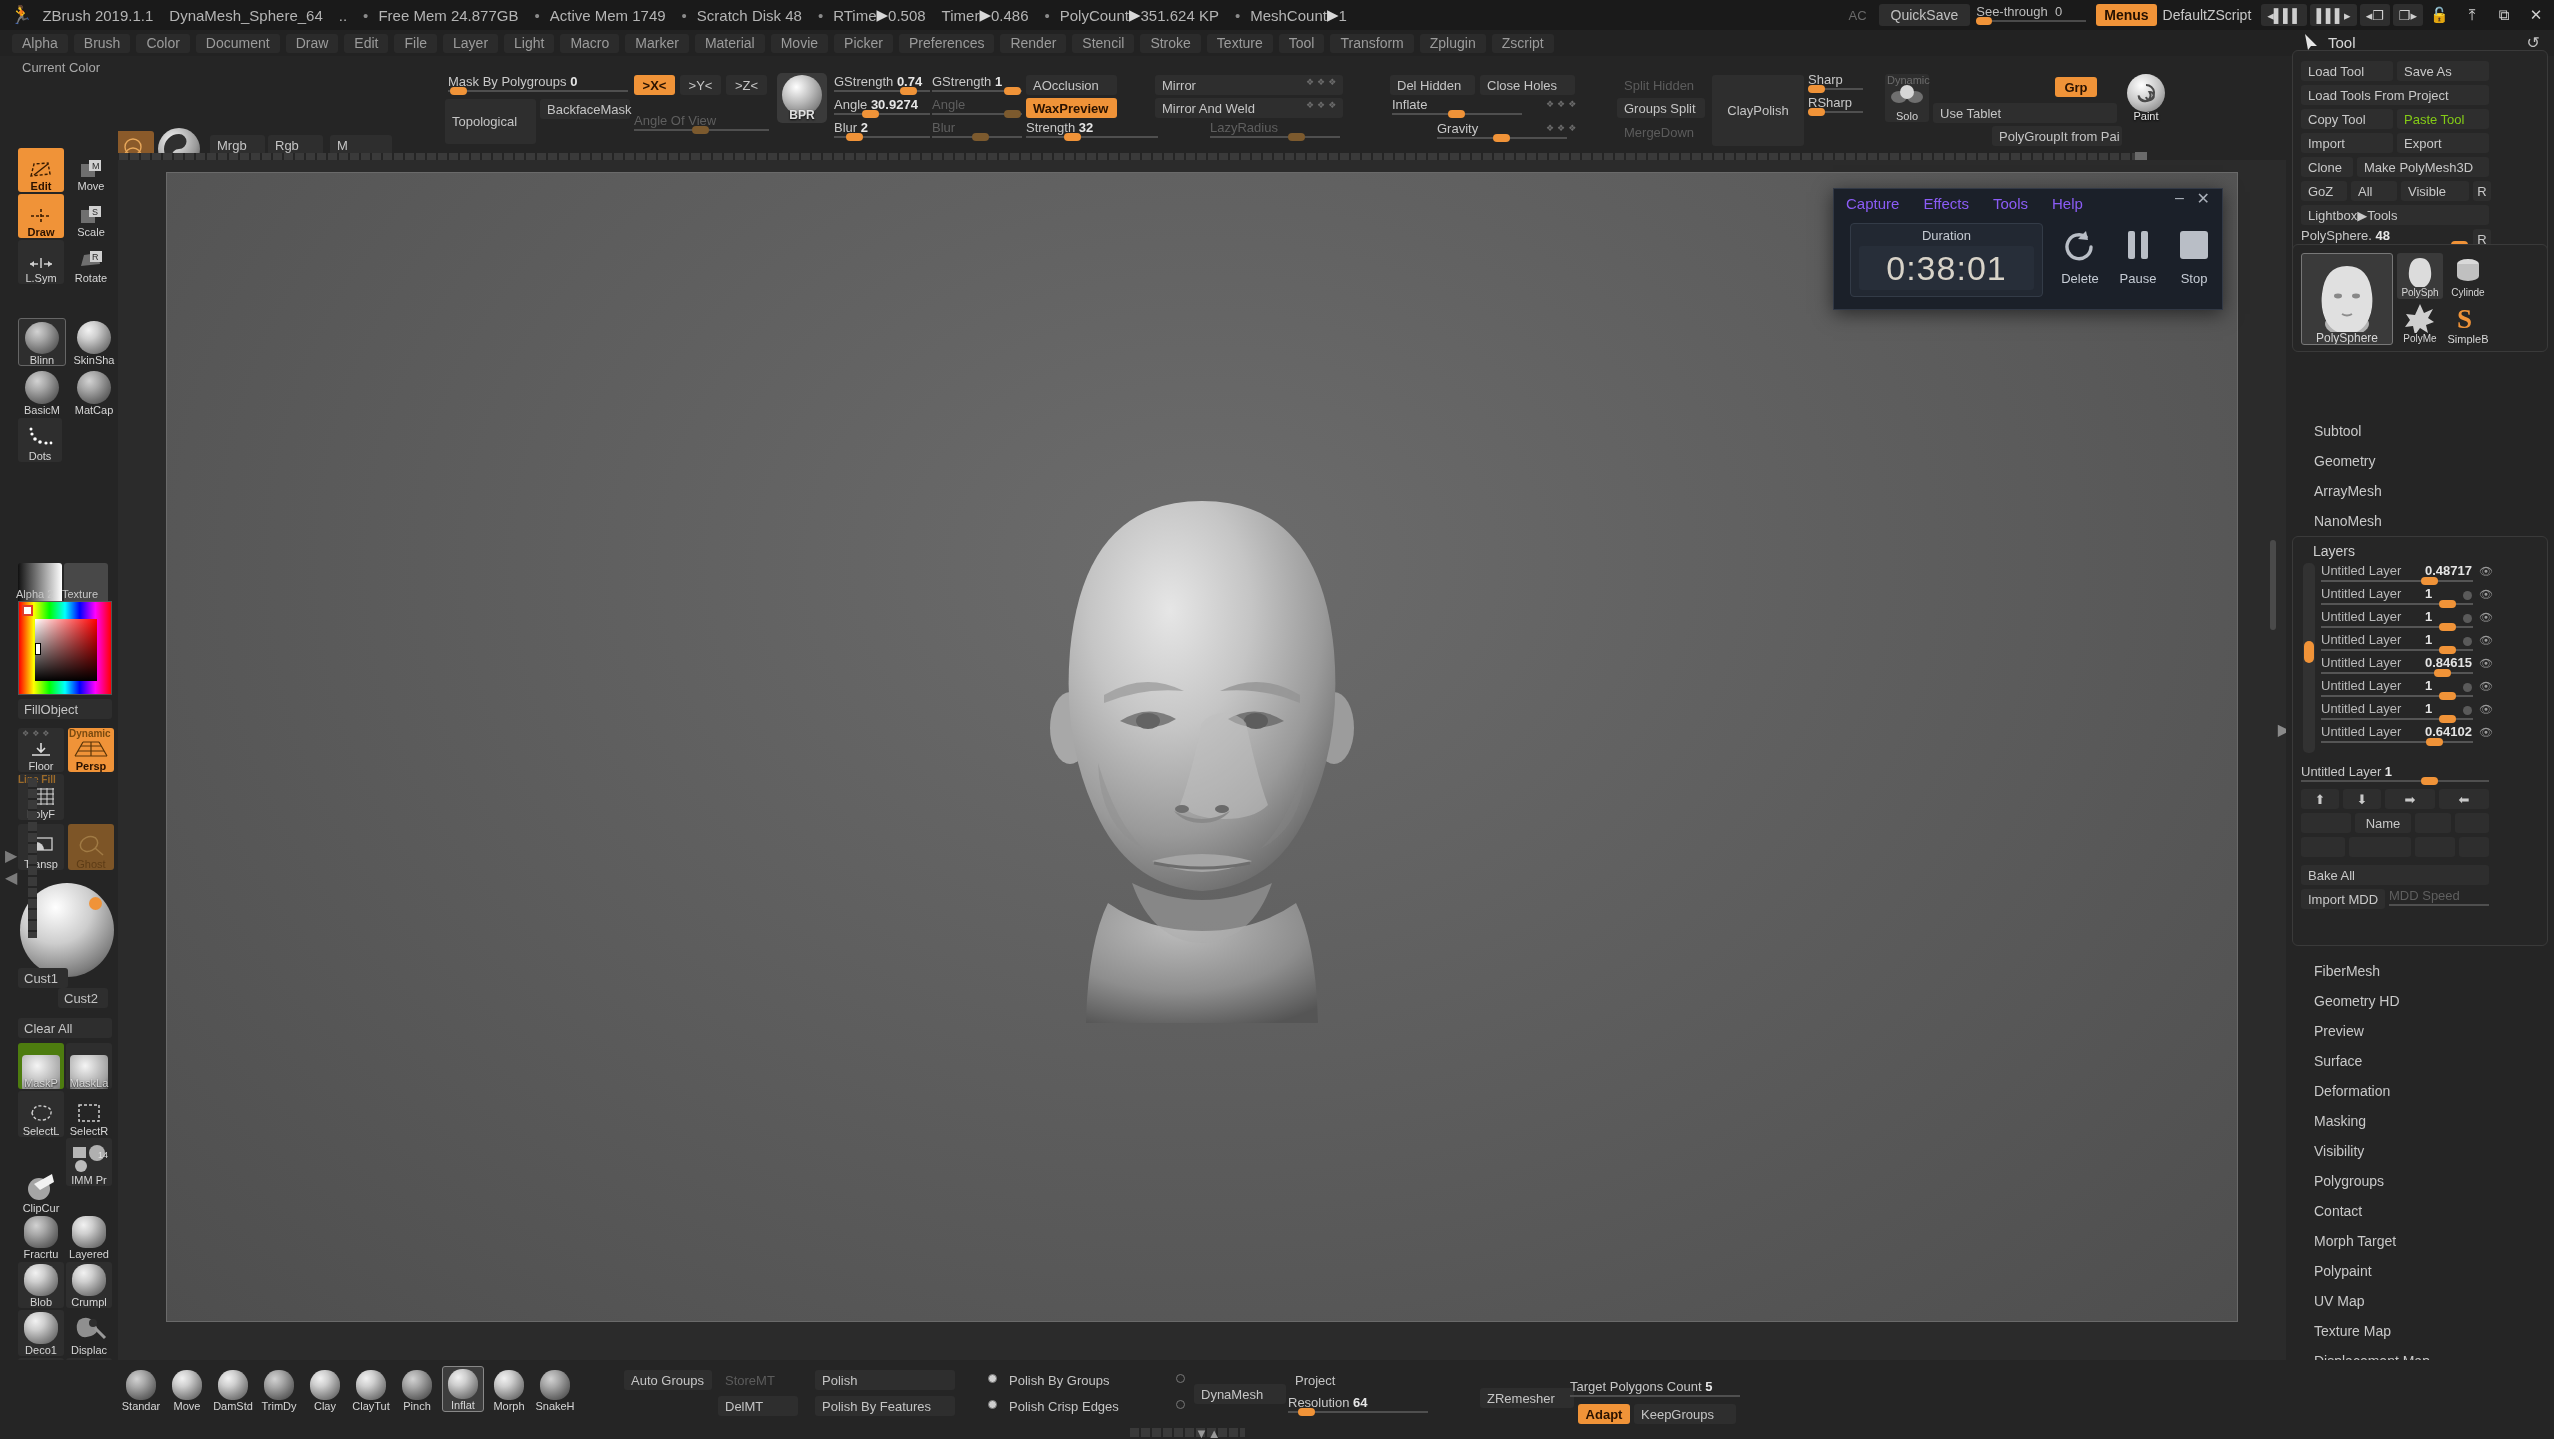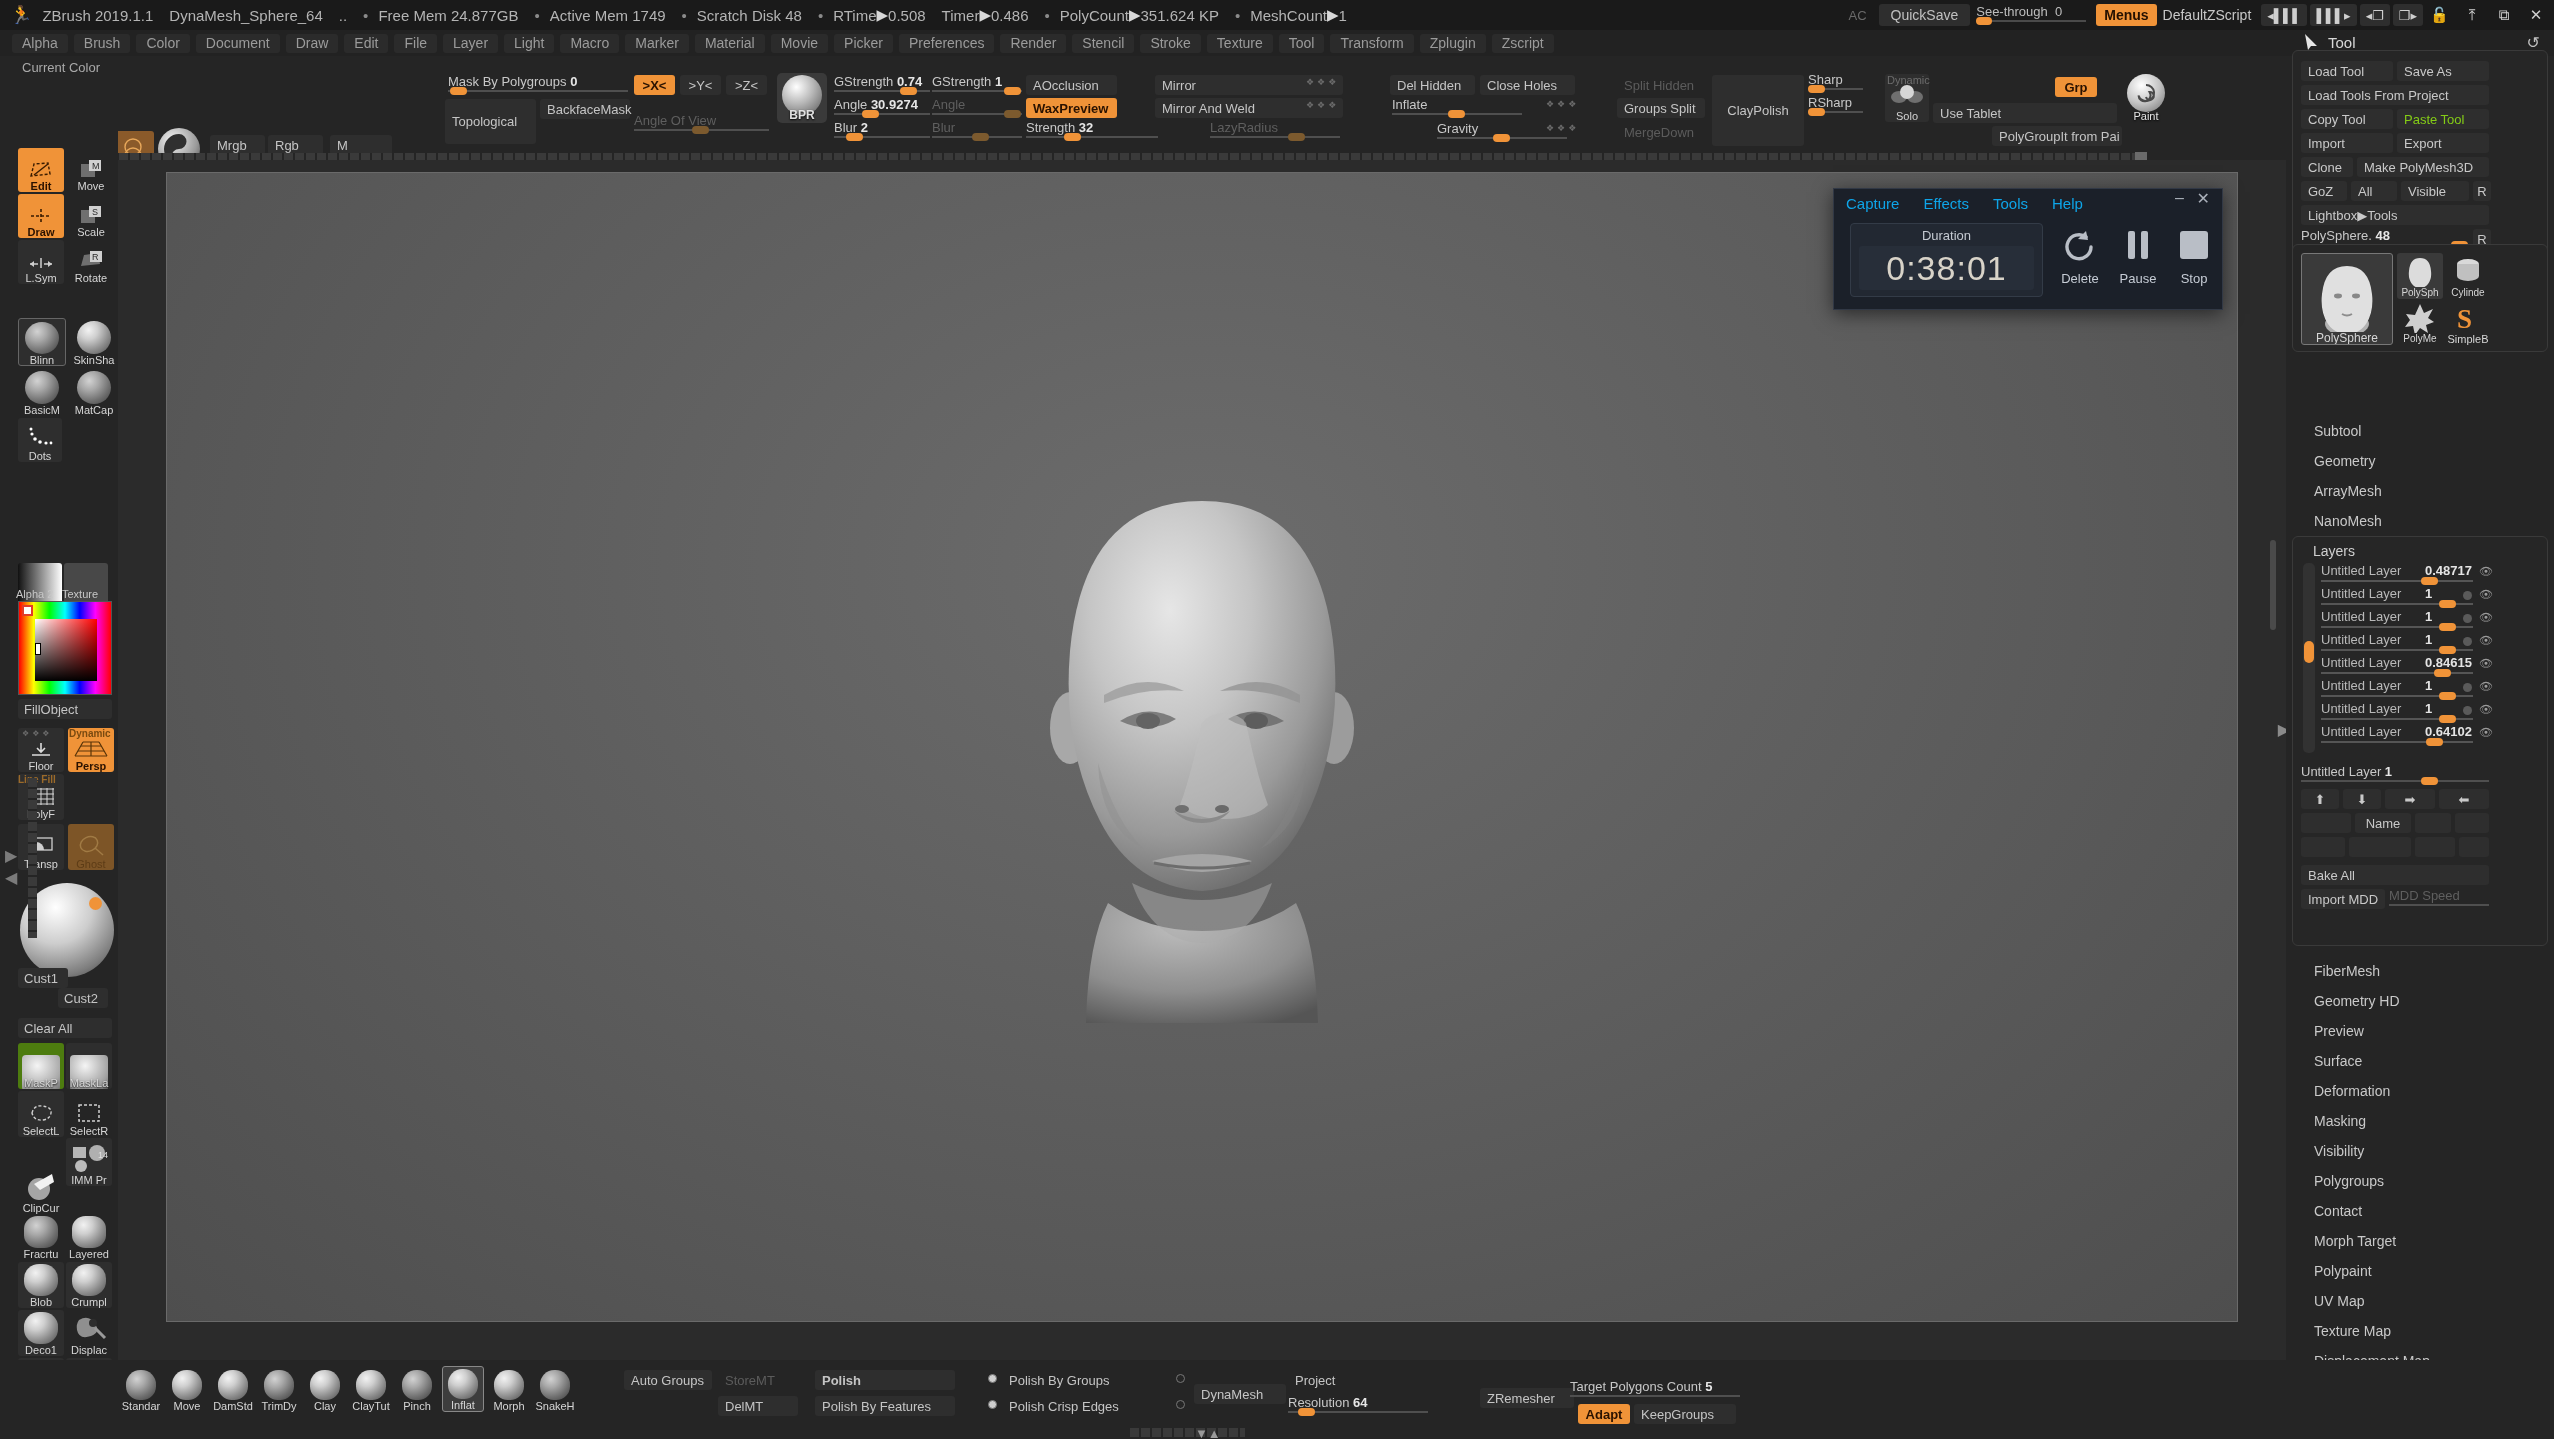--- a/index.html
+++ b/index.html
@@ -183,7 +183,7 @@
     box-shadow:0 4px 18px rgba(0,0,0,.55);
   }
   .td-menubar { position:relative; height:28px; display:flex; align-items:center; padding-left:12px; }
-  .td-menu { font-size:15px; color:#0ea5e9; margin-right:24px; }
+  .td-menu { font-size:15px; color:#8b5cf6; margin-right:24px; }
   .td-win { position:absolute; top:0; font-size:16px; color:#aab0ba; }
   .td-duration-box {
     position:absolute; left:16px; top:34px; width:193px; height:74px;

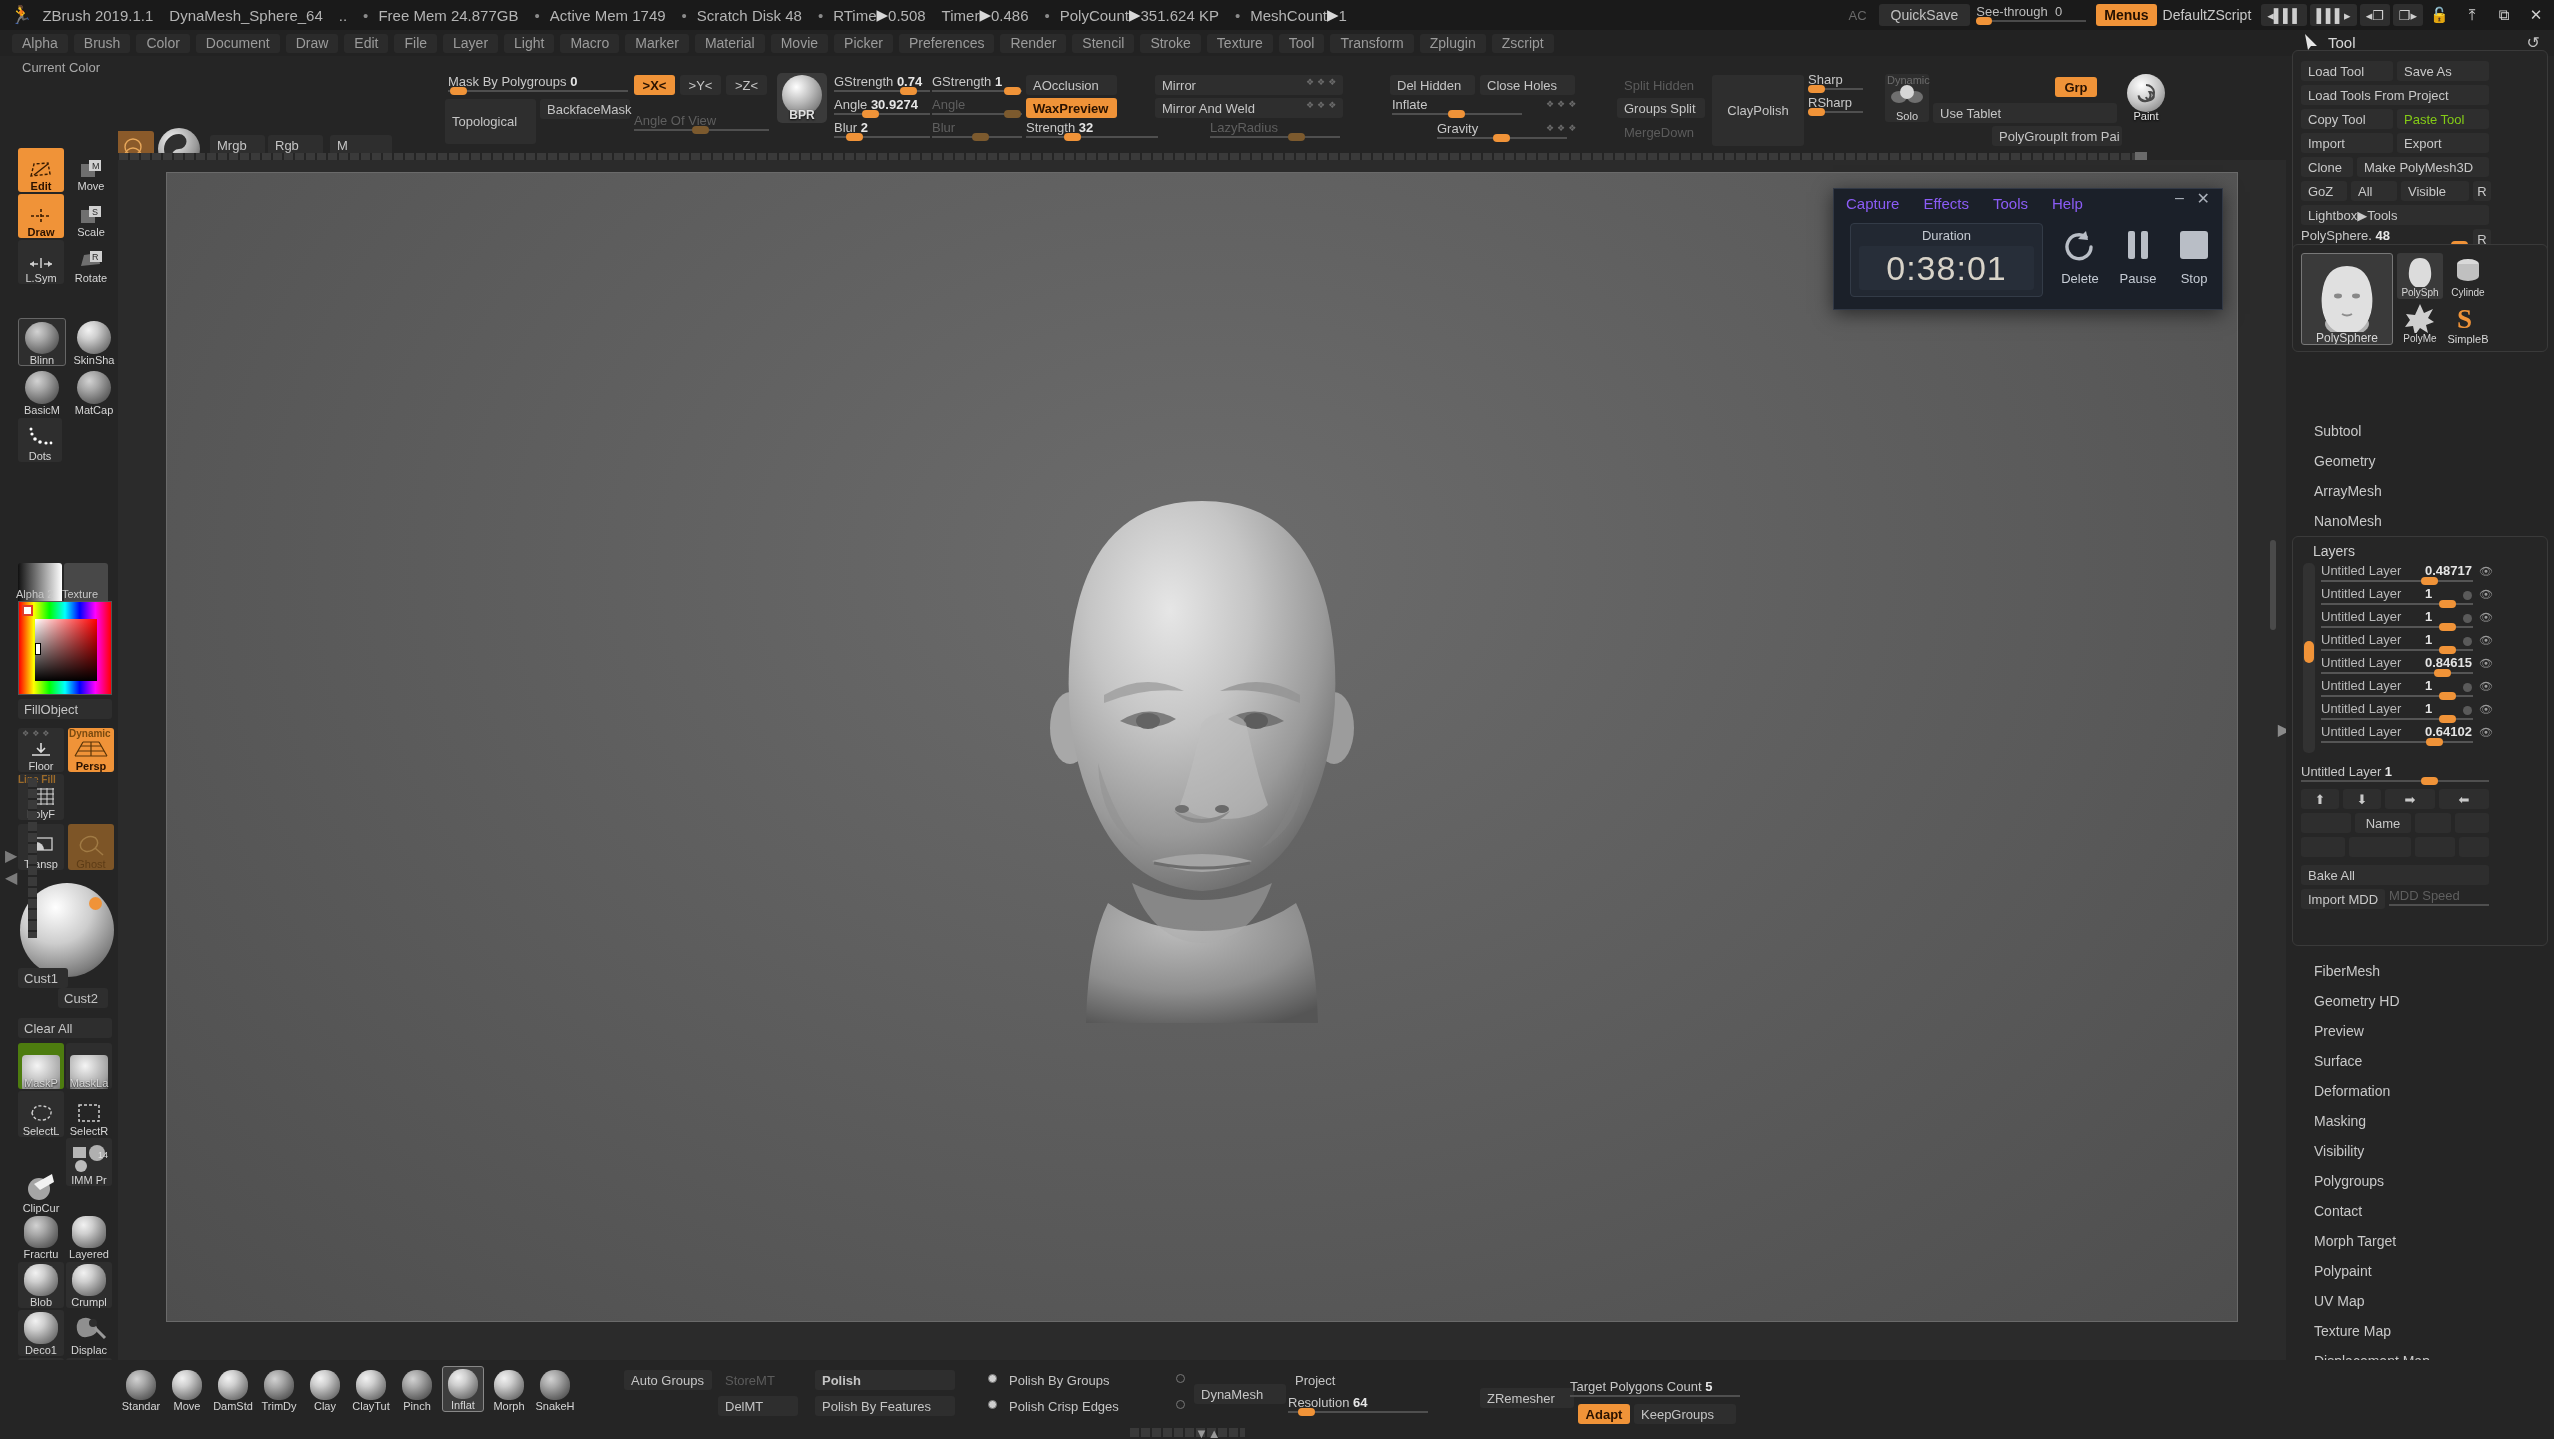--- a/index.html
+++ b/index.html
@@ -1025,7 +1025,7 @@
     <div class="bs-btn" style="left:624px;top:10px;width:88px;">Auto Groups</div>
     <div class="bs-btn dim" style="left:718px;top:10px;width:80px;background:transparent;">StoreMT</div>
     <div class="bs-btn" style="left:718px;top:36px;width:80px;">DelMT</div>
-    <div class="bs-btn" style="left:815px;top:10px;width:140px;font-weight:bold;">Polish</div>
+    <div class="bs-btn" style="left:815px;top:10px;width:140px;">Polish</div>
     <div class="bs-btn" style="left:815px;top:36px;width:140px;">Polish By Features</div>
     <span class="bs-radio sel" style="left:988px;top:14px;"></span>
     <div class="bs-btn" style="left:1002px;top:10px;width:132px;background:transparent;">Polish By Groups</div>

